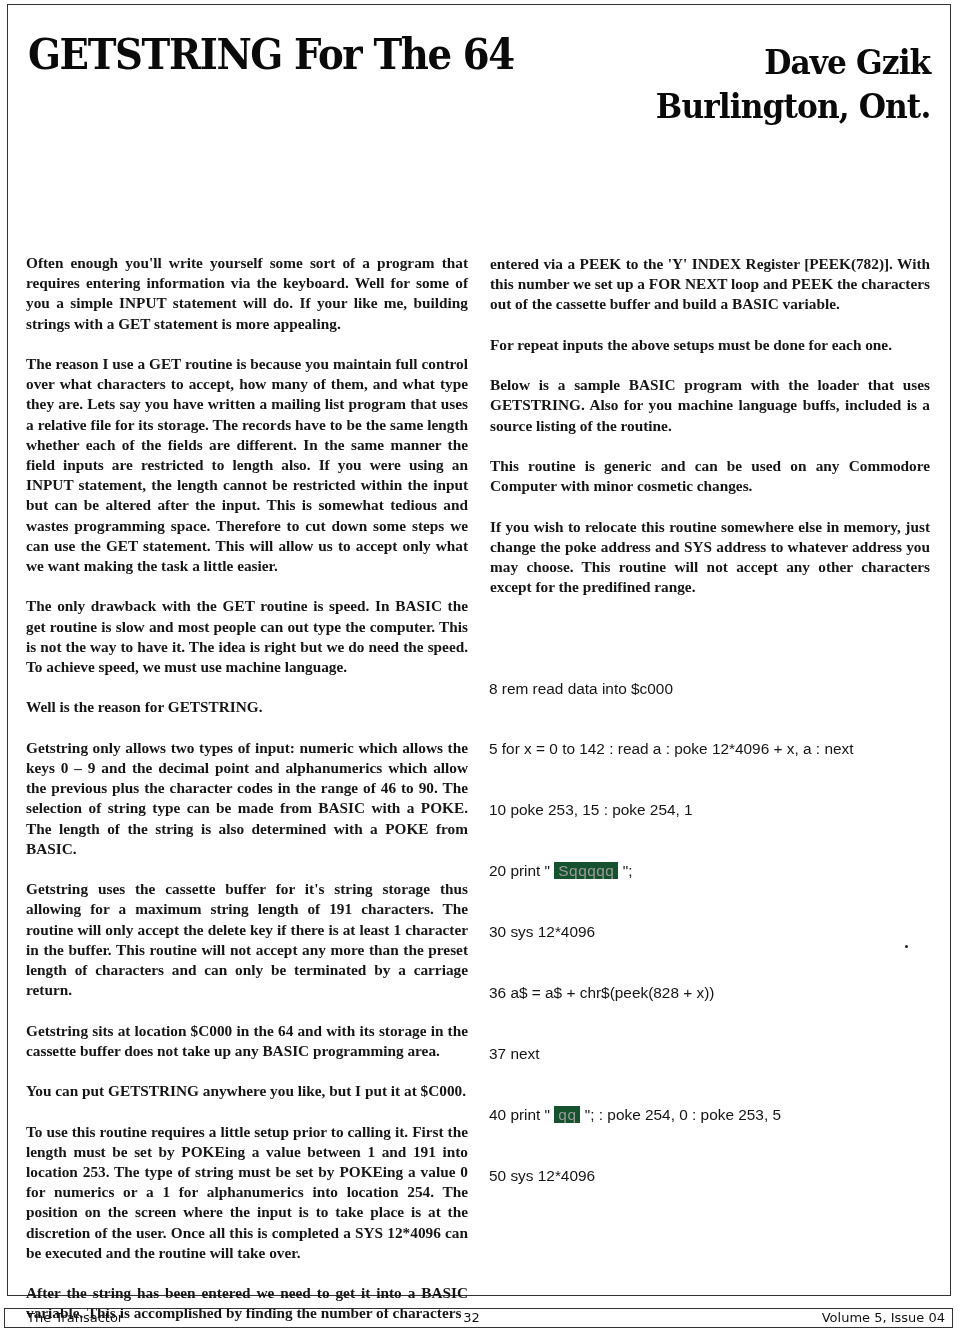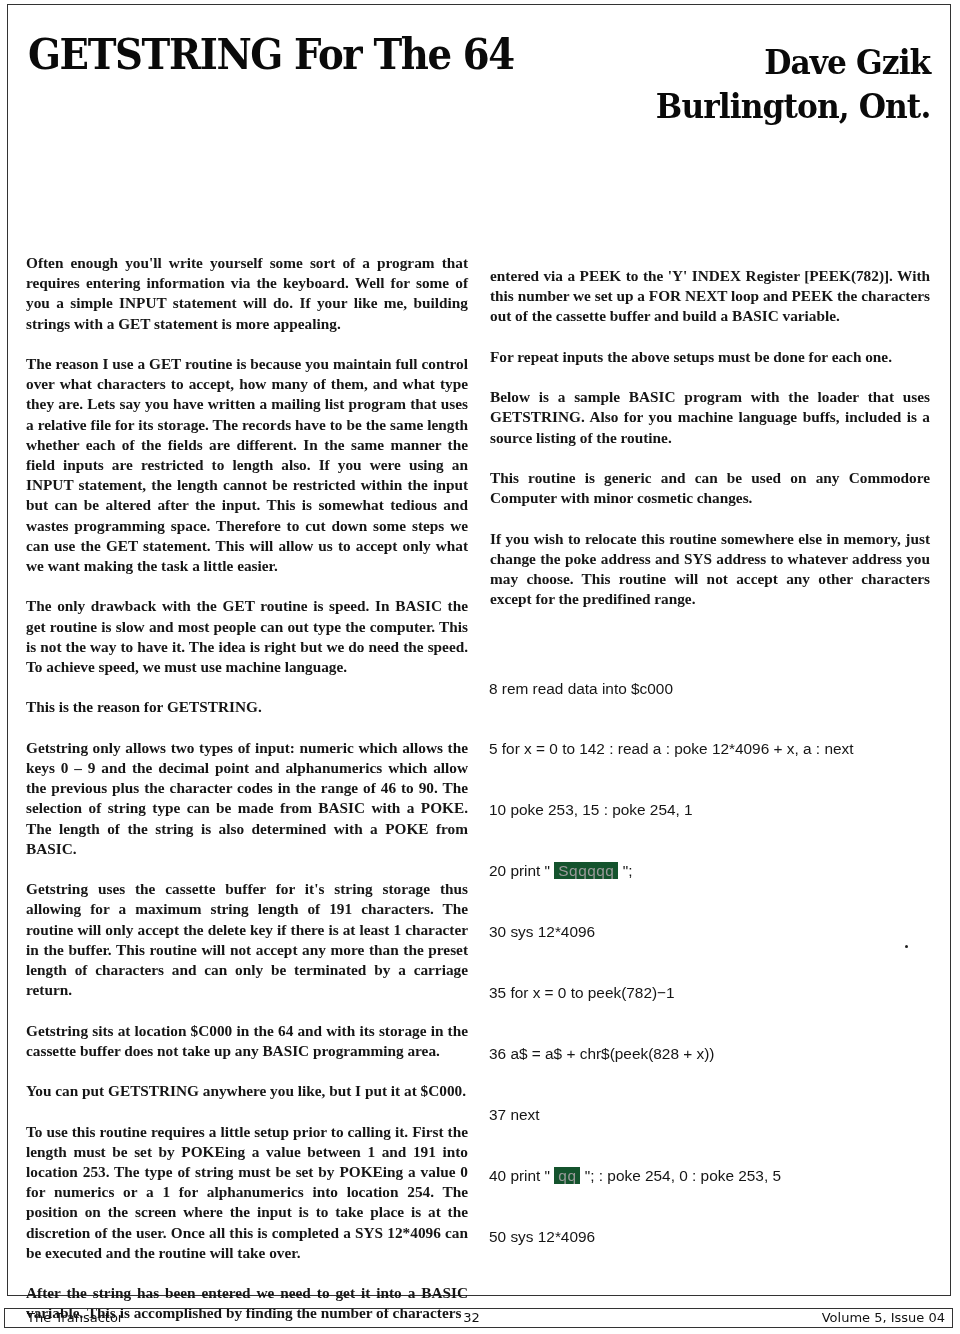--- a/index.html
+++ b/index.html
@@ -9,7 +9,7 @@
   .byline { position:absolute; right:30px; top:40px; text-align:right; font-family:"DejaVu Serif","Liberation Serif",serif; font-weight:bold; font-size:34px; line-height:44px; letter-spacing:-1px; transform:scaleX(0.92); transform-origin:right top; color:#0a0a0a; }
   .col { position:absolute; font-family:"Liberation Serif",serif; font-size:15.3px; line-height:20.2px; color:#161616;font-weight:bold; }
   .col-left { left:26px; top:253px; width:442px; }
-  .col-right { left:490px; top:254px; width:440px;margin-top:12px; }
+  .col-right { left:490px; top:254px; width:440px; }
   .col p { margin:0 0 20.2px 0; text-align:justify; }
   .listing { position:absolute; left:489px; top:638px; width:445px; font-family:"Liberation Sans",sans-serif; font-size:15.4px; line-height:20.3px; color:#151515; white-space:pre; }
   .listing .ln { display:block; height:20.3px; }

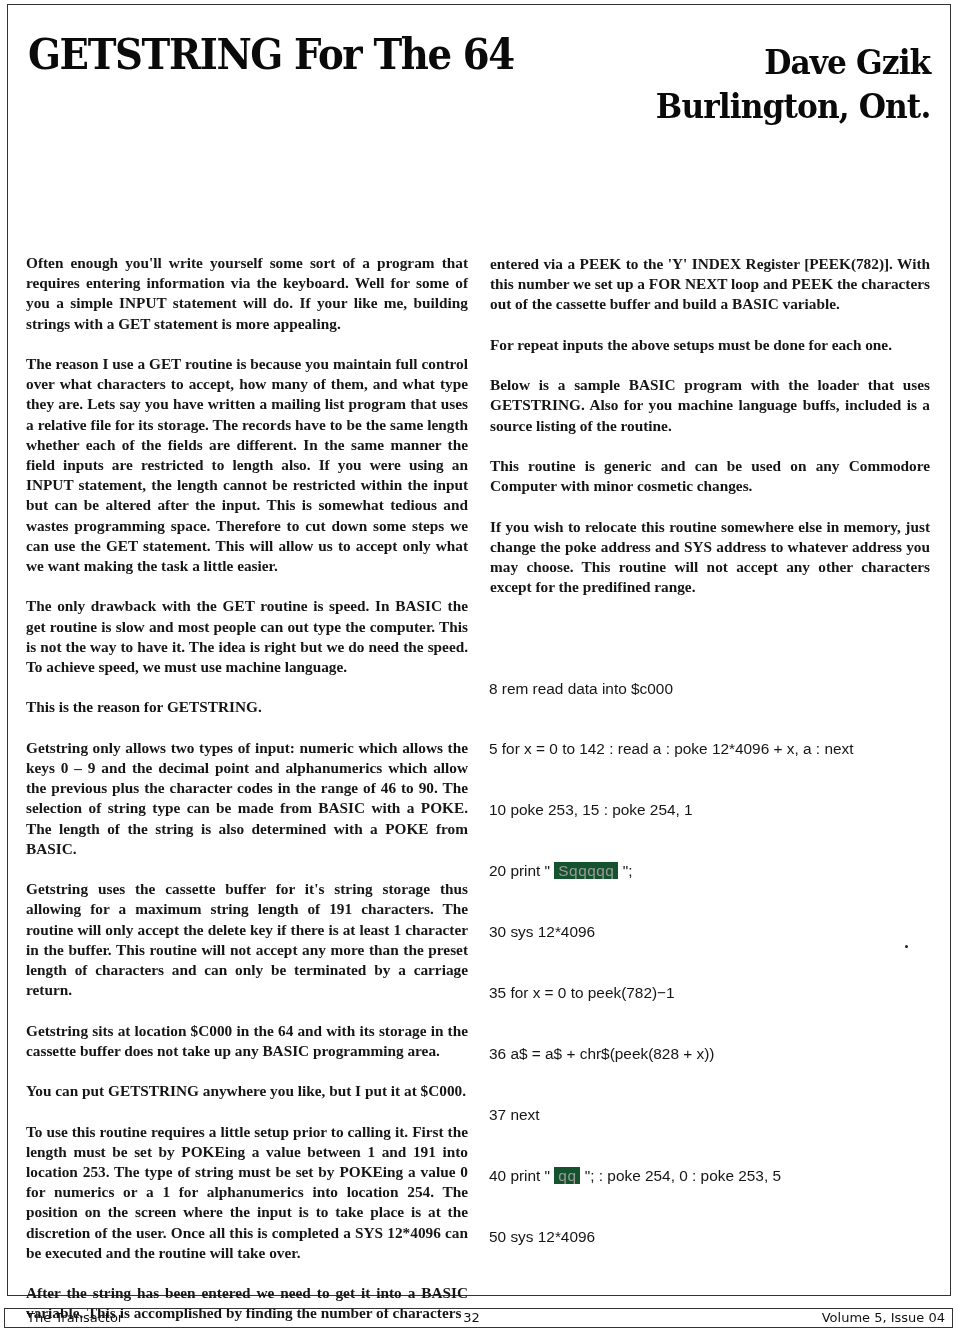--- a/index.html
+++ b/index.html
@@ -35,7 +35,7 @@
   <p>Often enough you'll write yourself some sort of a program that requires entering information via the keyboard. Well for some of you a simple INPUT statement will do. If your like me, building strings with a GET statement is more appealing.</p>
   <p>The reason I use a GET routine is because you maintain full control over what characters to accept, how many of them, and what type they are. Lets say you have written a mailing list program that uses a relative file for its storage. The records have to be the same length whether each of the fields are different. In the same manner the field inputs are restricted to length also. If you were using an INPUT statement, the length cannot be restricted within the input but can be altered after the input. This is somewhat tedious and wastes programming space. Therefore to cut down some steps we can use the GET statement. This will allow us to accept only what we want making the task a little easier.</p>
   <p>The only drawback with the GET routine is speed. In BASIC the get routine is slow and most people can out type the computer. This is not the way to have it. The idea is right but we do need the speed. To achieve speed, we must use machine language.</p>
-  <p>This is the reason for GETSTRING.</p>
+  <p>Well is the reason for GETSTRING.</p>
   <p>Getstring only allows two types of input: numeric which allows the keys 0 – 9 and the decimal point and alphanumerics which allow the previous plus the character codes in the range of 46 to 90. The selection of string type can be made from BASIC with a POKE. The length of the string is also determined with a POKE from BASIC.</p>
   <p>Getstring uses the cassette buffer for it's string storage thus allowing for a maximum string length of 191 characters. The routine will only accept the delete key if there is at least 1 character in the buffer. This routine will not accept any more than the preset length of characters and can only be terminated by a carriage return.</p>
   <p>Getstring sits at location $C000 in the 64 and with its storage in the cassette buffer does not take up any BASIC programming area.</p>

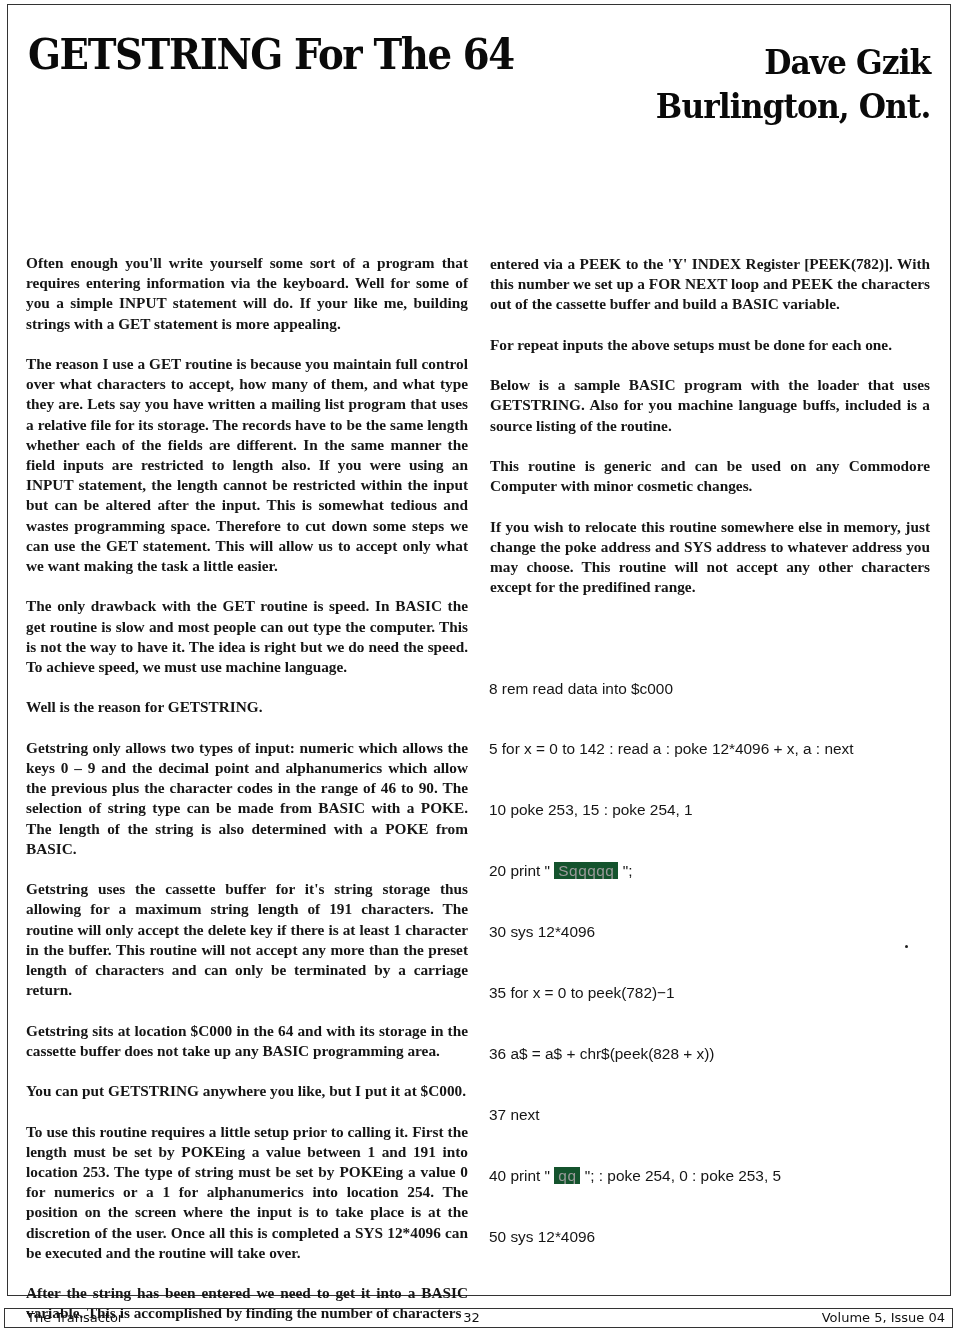--- a/index.html
+++ b/index.html
@@ -58,7 +58,6 @@
   <span class="ln">10 poke 253, 15 : poke 254, 1</span>
   <span class="ln"><span>20 print " </span><span class="inv">Sqqqqq</span><span> ";</span></span>
   <span class="ln">30 sys 12*4096</span>
-  <span class="ln">35 for x = 0 to peek(782)−1</span>
   <span class="ln">36 a$ = a$ + chr$(peek(828 + x))</span>
   <span class="ln">37 next</span>
   <span class="ln"><span>40 print " </span><span class="inv">qq</span><span> "; : poke 254, 0 : poke 253, 5</span></span>

